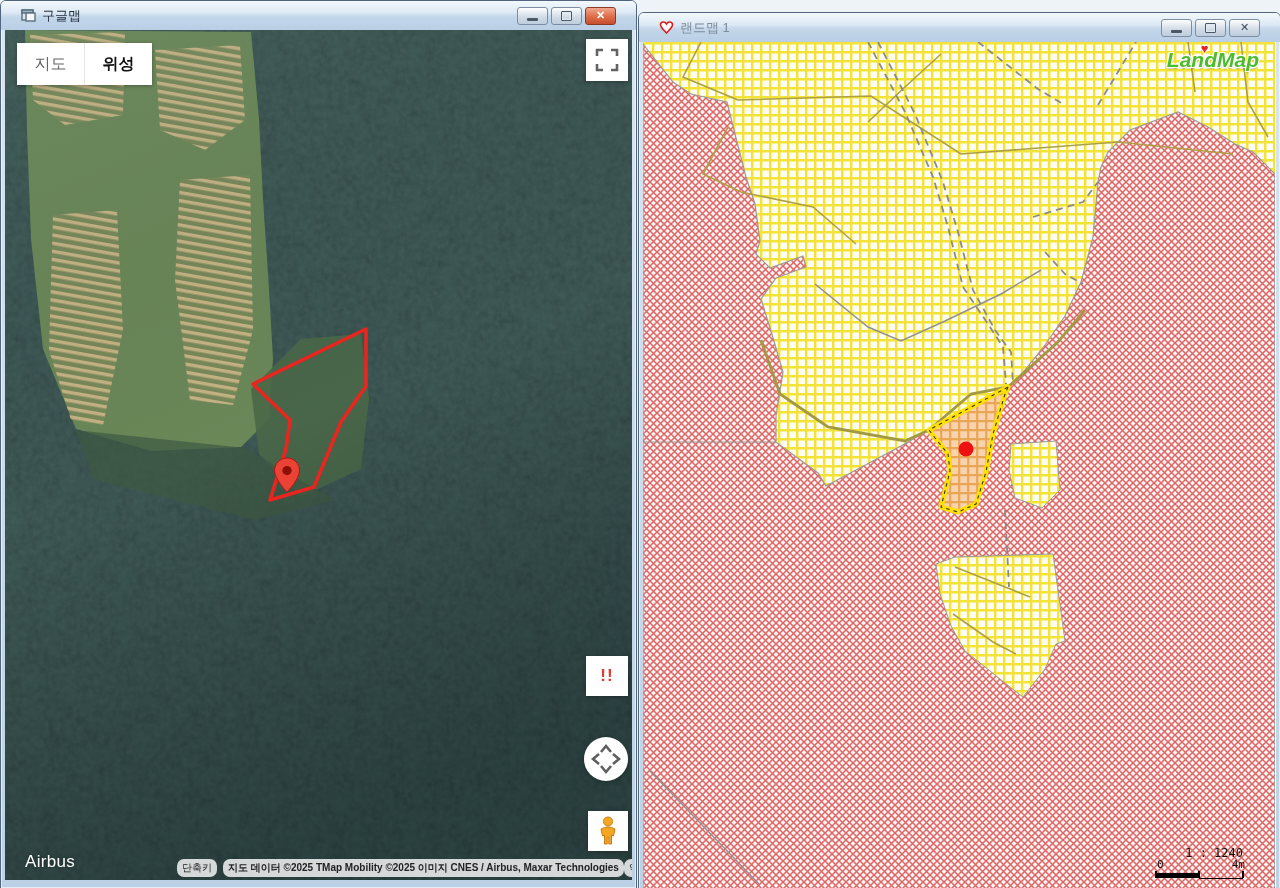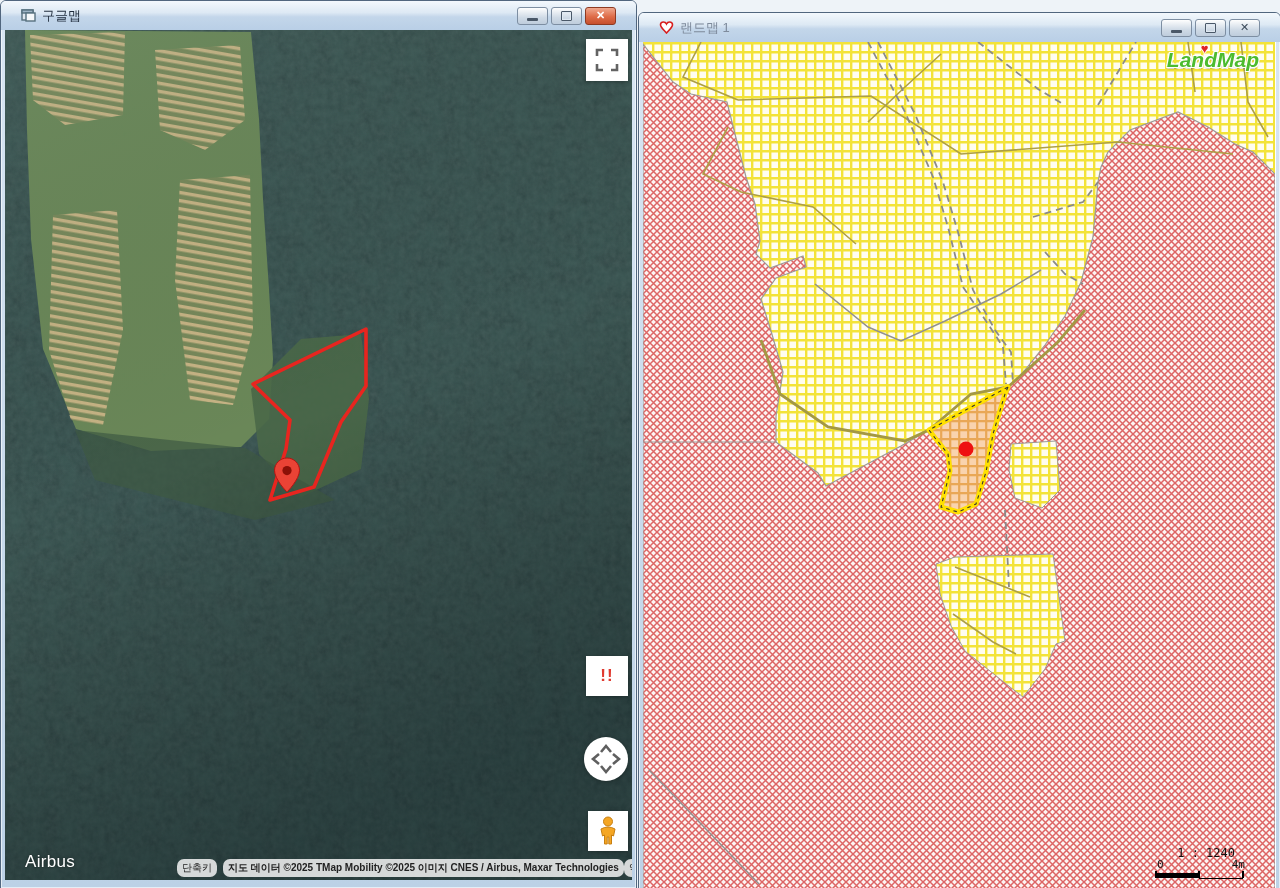--- a/index.html
+++ b/index.html
@@ -126,6 +126,10 @@
           </g>
         </svg>
 
+        <div class="maptype">
+          <div class="cell map-cell">지도</div>
+          <div class="cell sat-cell">위성</div>
+        </div>
 
         <div class="sqbtn fullscreen">
           <svg width="26" height="26" viewBox="0 0 26 26">

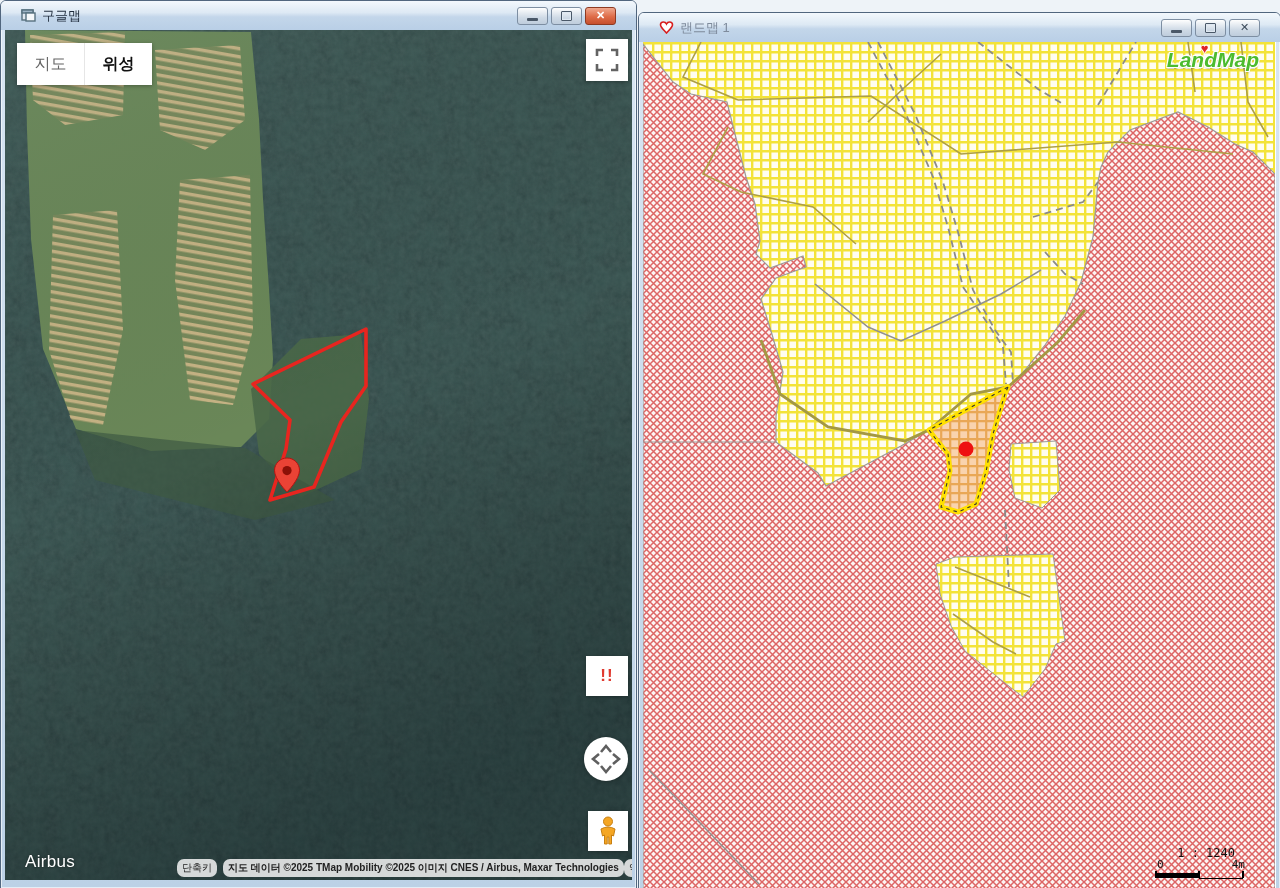--- a/index.html
+++ b/index.html
@@ -49,7 +49,7 @@
        text-shadow:-1px 0 0 #fff,1px 0 0 #fff,0 -1px 0 #fff,0 1px 0 #fff;}
   .scalebox{position:absolute;right:24px;bottom:14px;width:96px;font-family:"DejaVu Sans Mono",monospace;
        font-size:12px;color:#111;}
-  .scalebox .ratio{text-align:right;padding-right:16px;}
+  .scalebox .ratio{text-align:right;padding-right:8px;}
   .scalebox .nums{display:flex;justify-content:space-between;padding:0 6px 0 2px;font-size:11px;line-height:10px;}
   .scalebar{position:relative;height:8px;margin-top:1px;}
   .scalebar .solid{position:absolute;left:0;top:2px;width:44px;height:5px;background:#000;}

